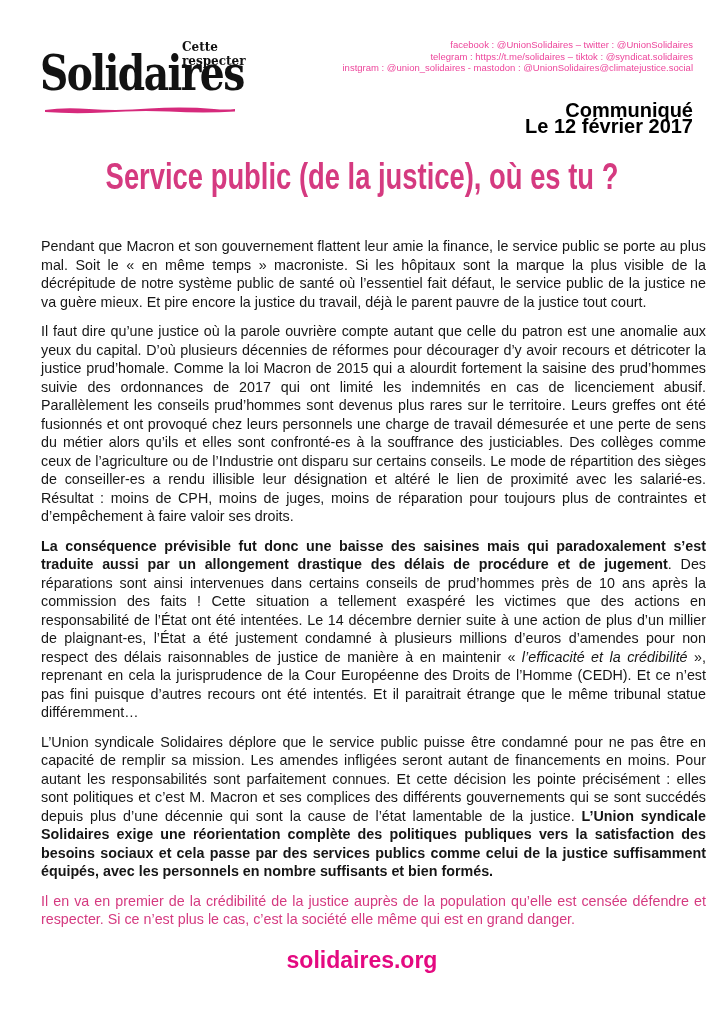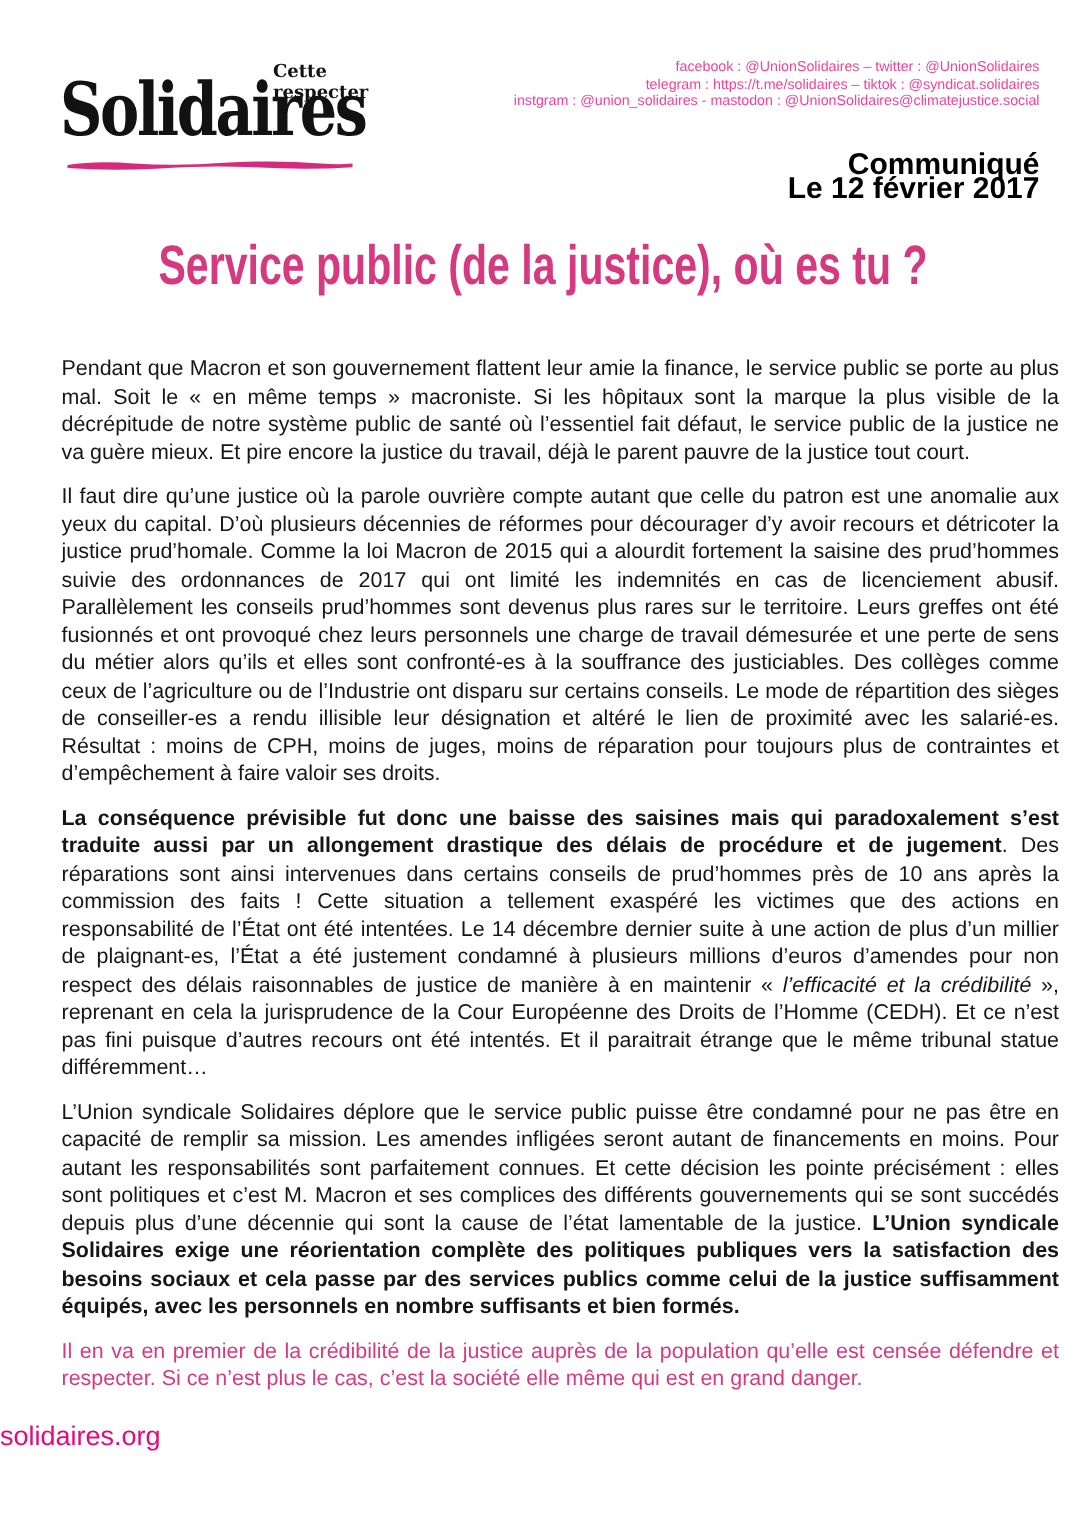--- a/index.html
+++ b/index.html
@@ -118,8 +118,9 @@
   .site{
     position:absolute;
     left:0; right:0; top:947px;
-    font-size:18px;
-    font-weight:normal;
+    text-align:center;
+    font-size:23px;
+    font-weight:bold;
     color:var(--pink-footer);
   }
 </style>

